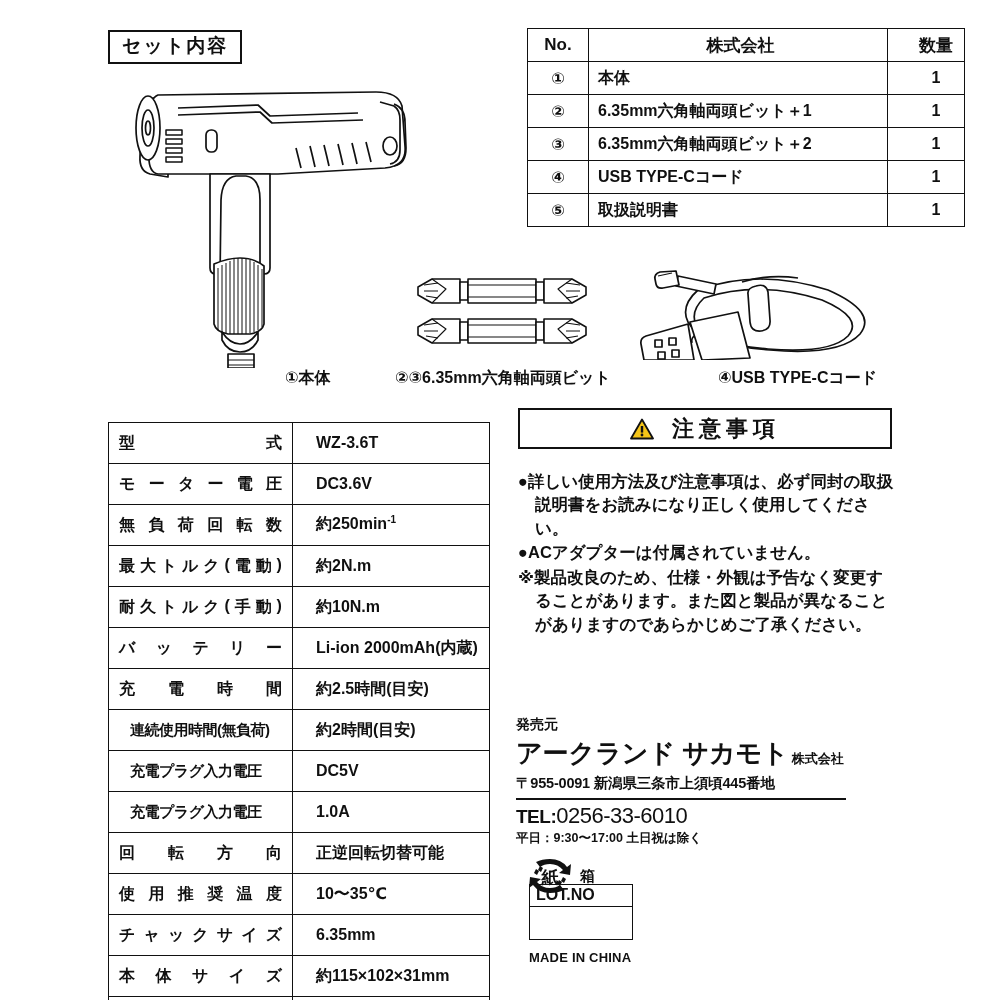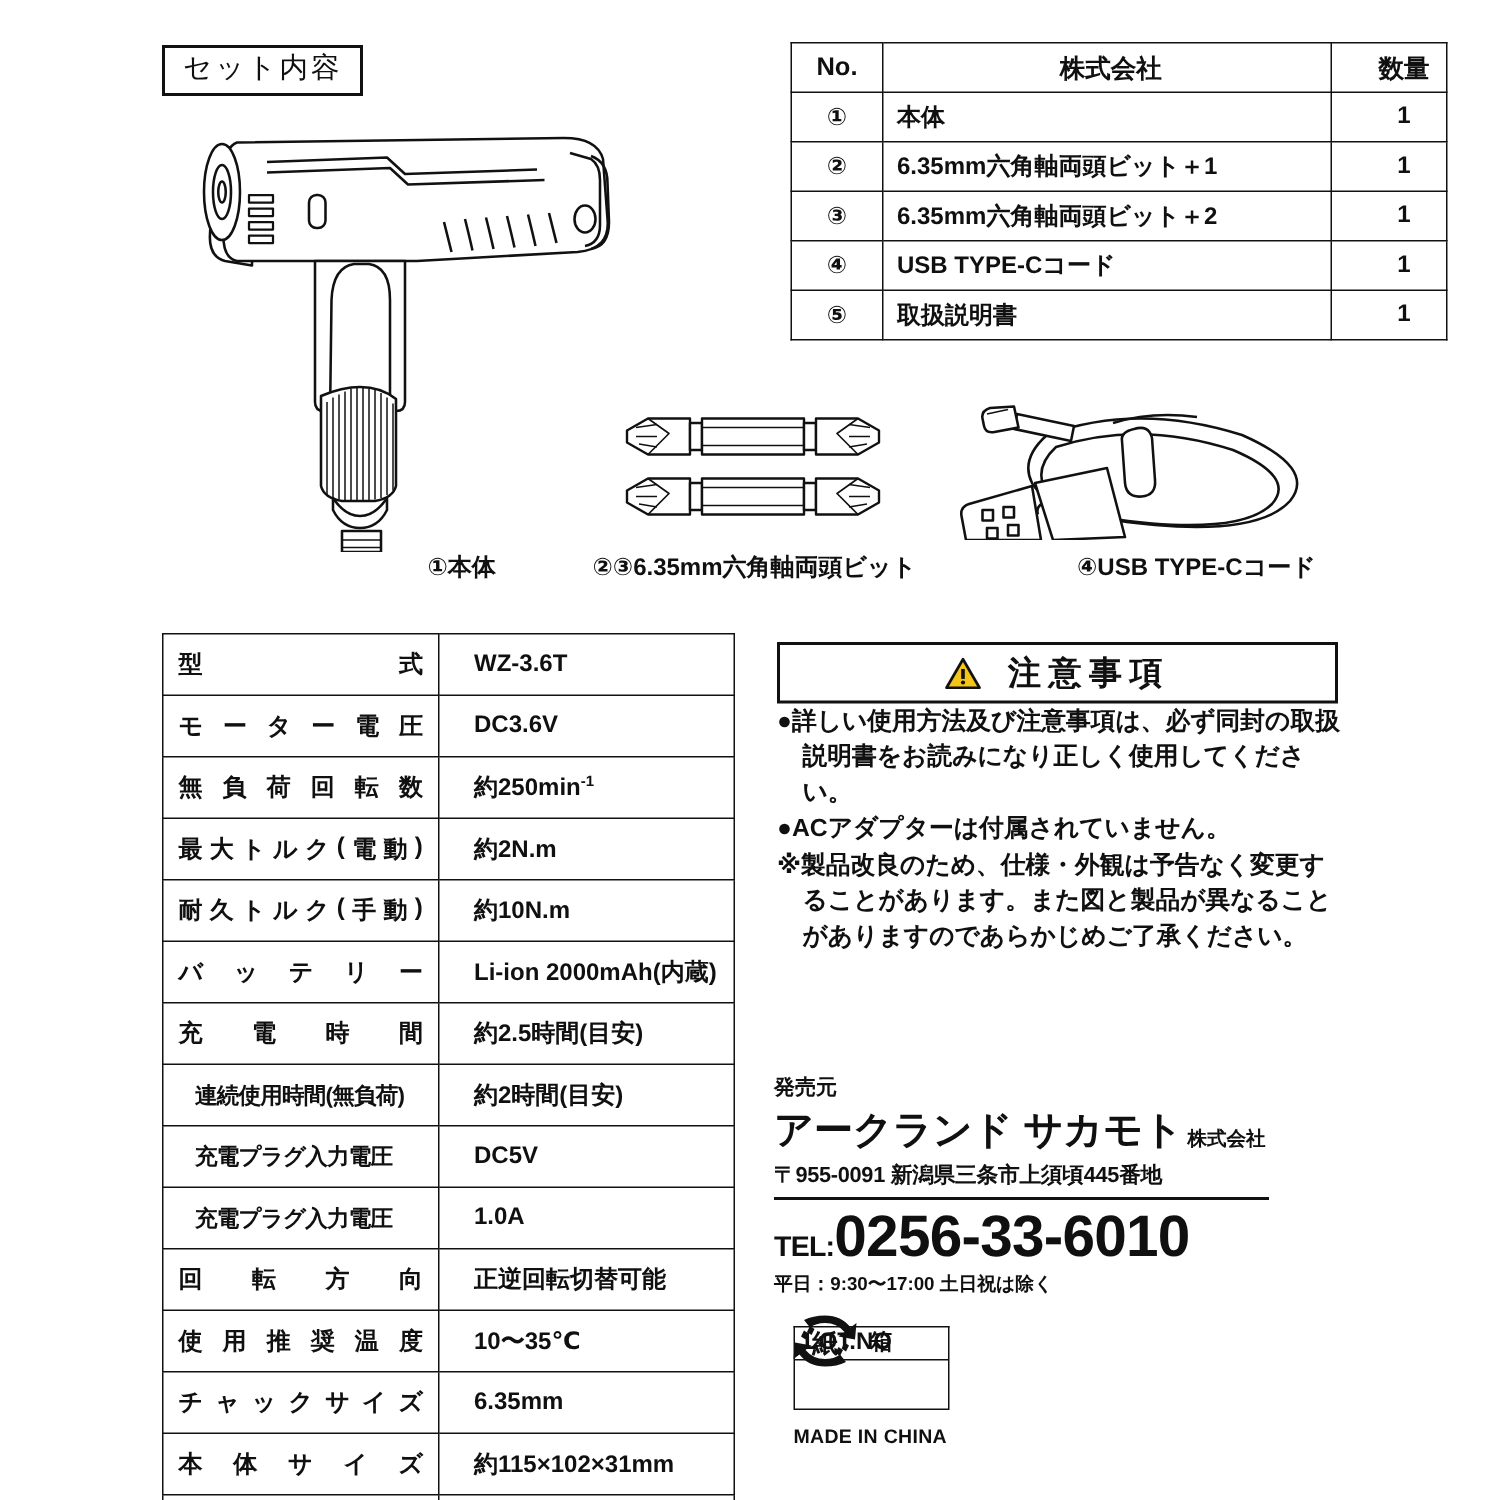--- a/index.html
+++ b/index.html
@@ -24,7 +24,7 @@
     border: 2px solid #111;
     padding: 4px 12px 5px 12px;
     font-size: 19px;
-    font-weight: 400;
+    font-weight: 700;
     letter-spacing: 2px;
     line-height: 1.1;
   }

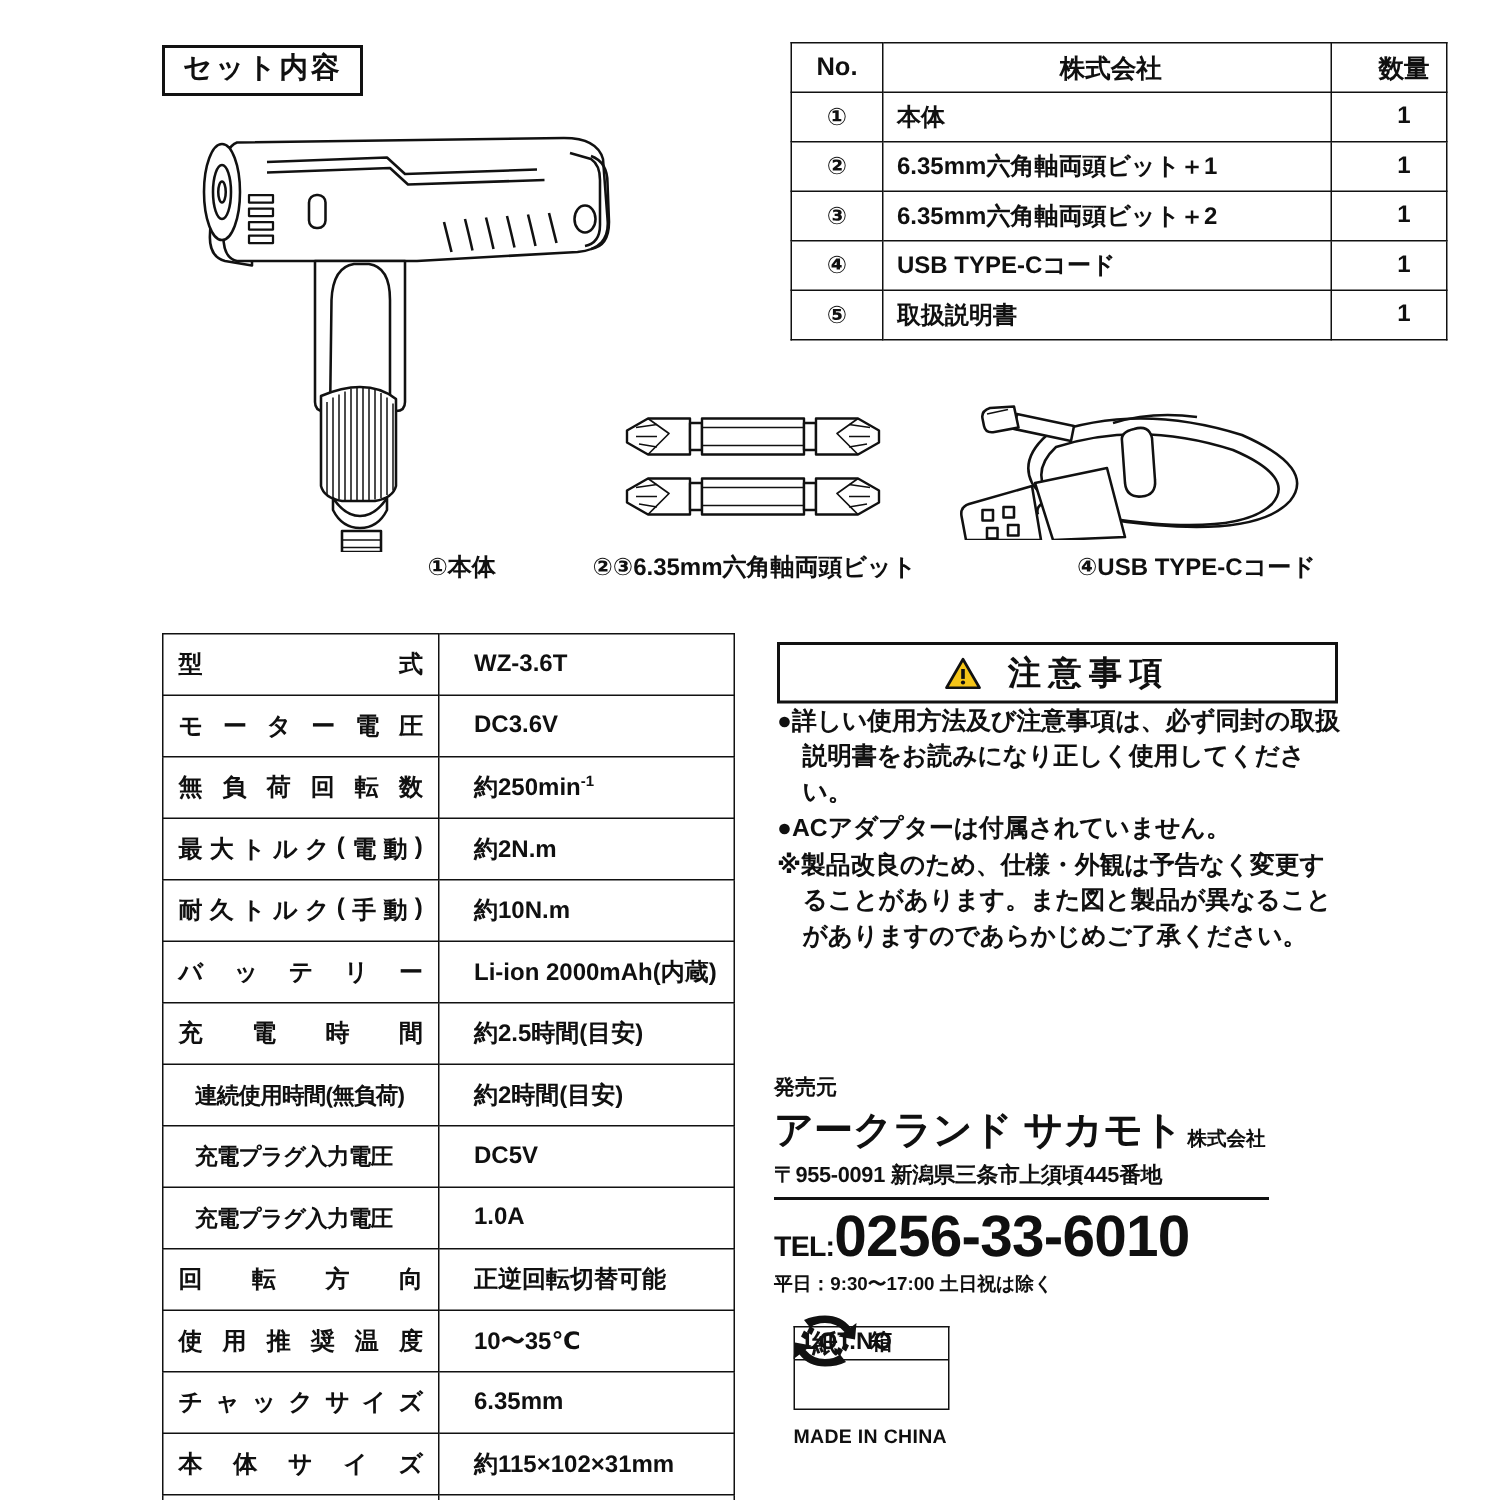--- a/index.html
+++ b/index.html
@@ -108,7 +108,7 @@
   #caution-title-box {
     position: absolute;
     left: 518px;
-    top: 428px;
+    top: 408px;
     width: 370px;
     height: 37px;
     border: 2px solid #111;

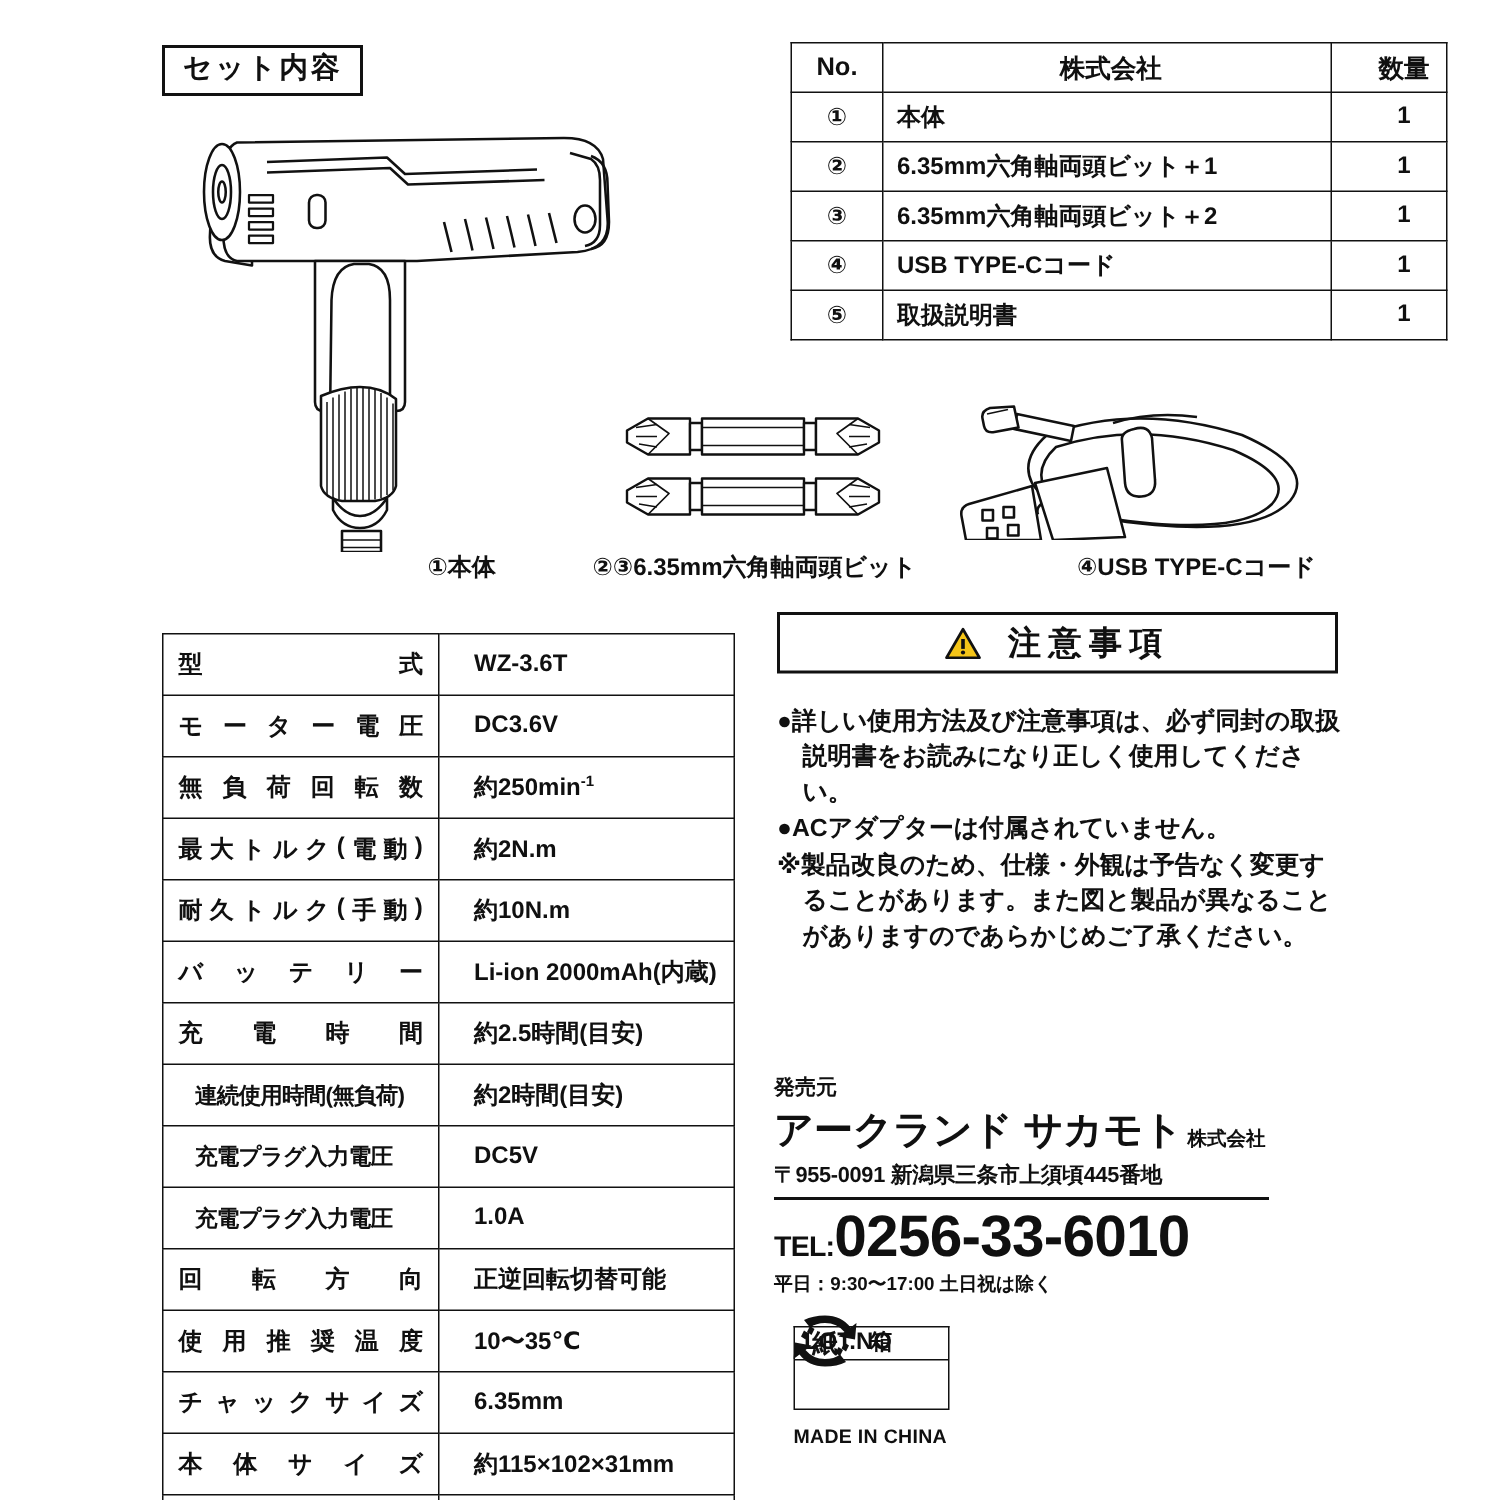--- a/index.html
+++ b/index.html
@@ -149,7 +149,7 @@
   #seller-divider { border-top: 2px solid #111; margin-top: 5px; width: 330px; }
   #tel-row { display: flex; align-items: baseline; margin-top: 3px; }
   #tel-label { font-size: 19px; font-weight: 700; letter-spacing: -0.5px; }
-  #tel-number { font-size: 39px; font-weight: 700; letter-spacing: -0.5px; }
+  #tel-number { font-size: 22px; font-weight: 400; letter-spacing: -0.5px; }
   #tel-hours { font-size: 12.5px; font-weight: 700; margin-top: 1px; }
 
   #recycle-row {

